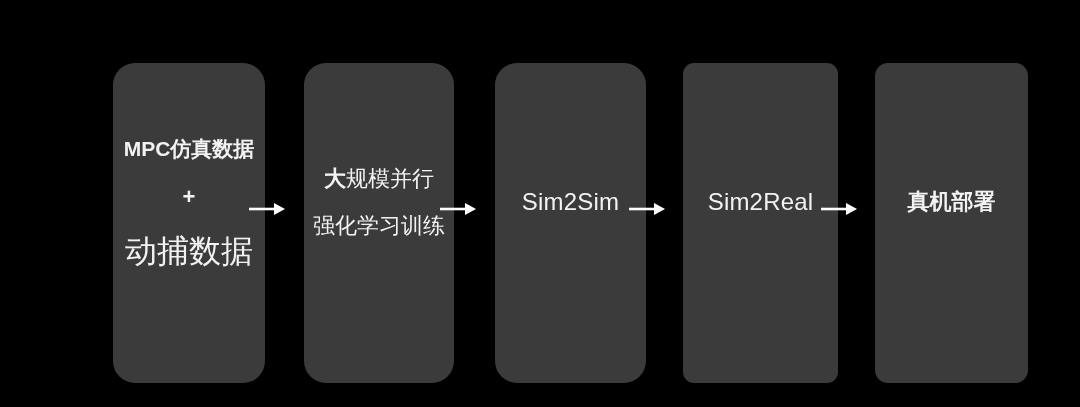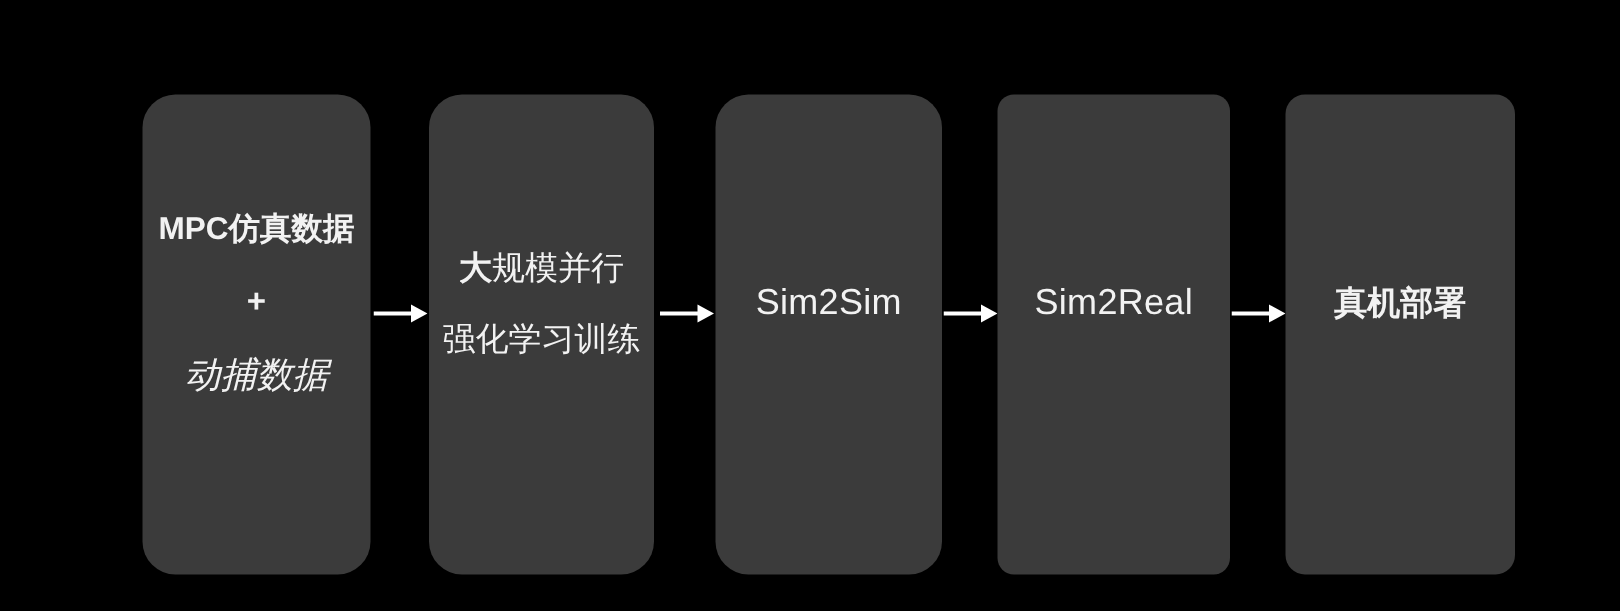--- a/index.html
+++ b/index.html
@@ -27,6 +27,7 @@
     padding-bottom:42px;
     color:var(--text);
     text-align:center;
+    margin-left:18px;
   }
   .box1{left:95px;width:152px;}
   .box2{left:286px;width:150px;}

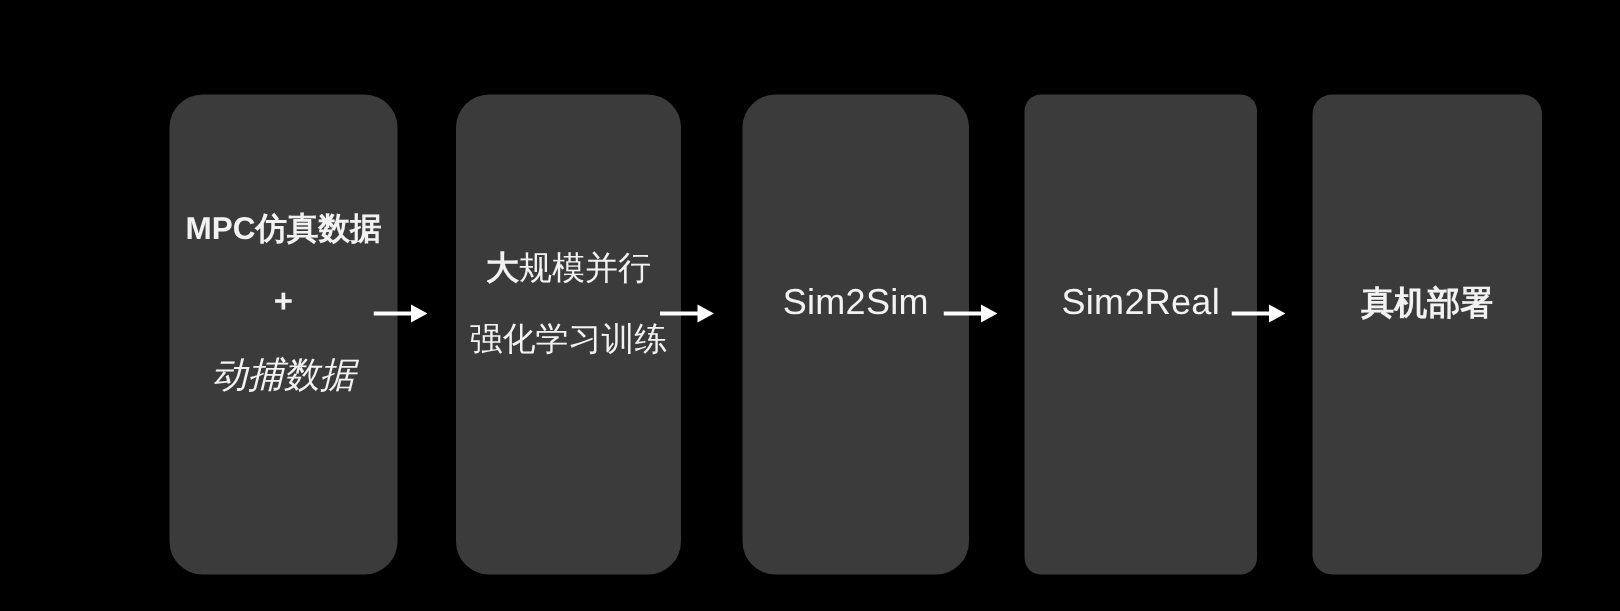--- a/index.html
+++ b/index.html
@@ -38,7 +38,7 @@
   .col2{gap:25px;}
   .line{line-height:1;white-space:nowrap;}
   .cjk{font-size:22px;}
-  .cjk-lg{font-size:24px;font-style:italic;}
+  .cjk-lg{font-size:32px;}
   .latin{font-size:24px;letter-spacing:0.2px;}
   .mixed{font-size:21px;}
   .b{font-weight:bold;}

